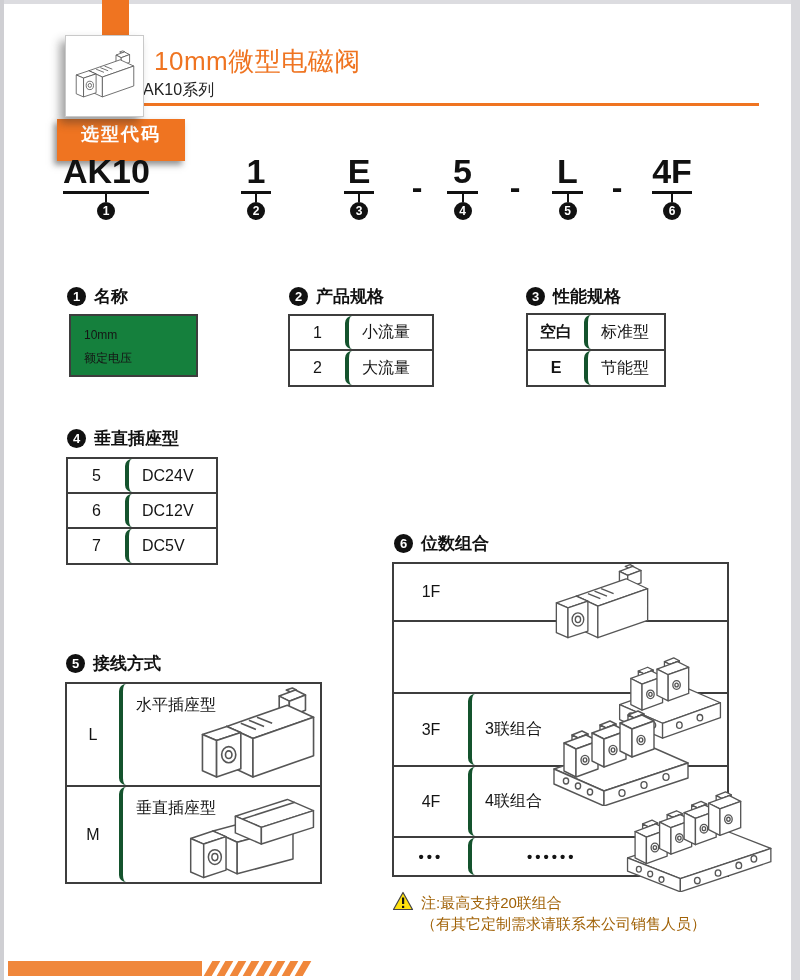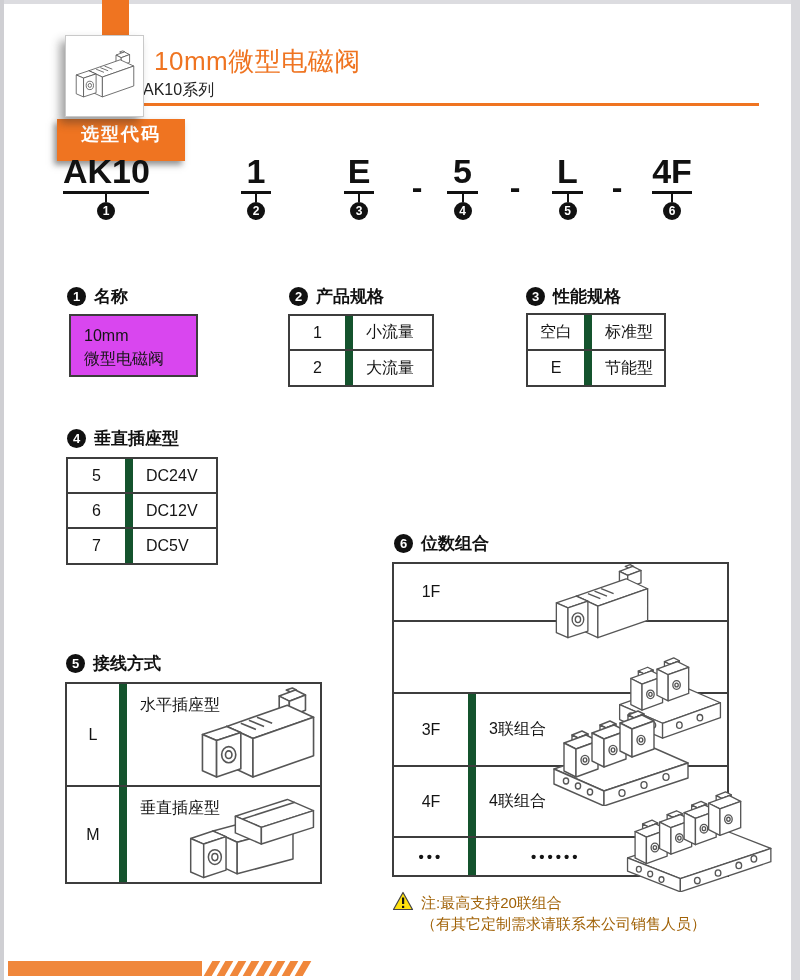--- a/index.html
+++ b/index.html
@@ -40,7 +40,7 @@
 
   
   .name-box{left:69px;top:314px;width:129px;height:63px;border:2px solid #3d3d3d;box-sizing:border-box;
-    padding:8px 16px 0 13px;font-size:16px;line-height:23px;background:#d946ef;}
+    padding:8px 16px 0 13px;font-size:12px;line-height:23px;background:#15803d;}
 
   
   .tbl{position:absolute;border:2px solid #3d3d3d;background:#fff;box-sizing:border-box;}

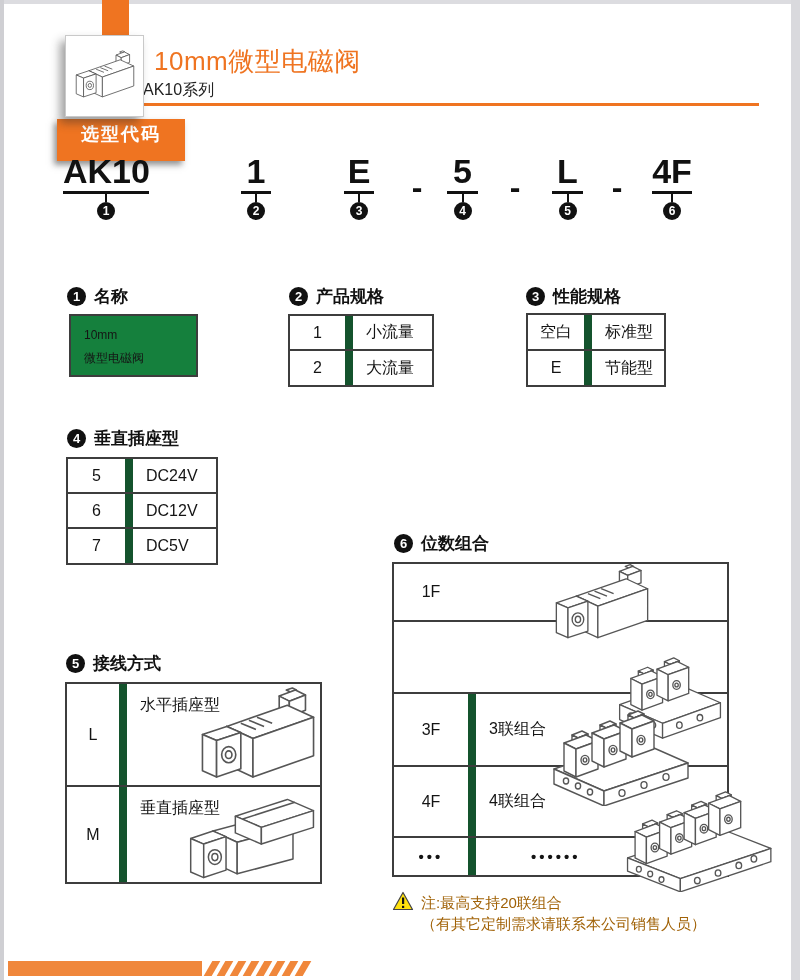--- a/index.html
+++ b/index.html
@@ -48,7 +48,7 @@
   .trow:first-child{border-top:none;}
   .cell{display:flex;align-items:center;font-size:16px;color:#141414;box-sizing:border-box;}
   .cell.code{justify-content:center;}
-  .cell.label{flex:1;border-left:8px solid #14532d;padding-left:13px;}
+  .cell.label{flex:1;border-left:4px solid #14532d;padding-left:13px;border-radius:7px;}
   .tbl-spec{left:288px;top:314px;width:146px;}   .tbl-spec .code{flex:0 0 55px;}
   .tbl-perf{left:526px;top:313px;width:140px;}   .tbl-perf .code{flex:0 0 56px;}
   .tbl-volt{left:66px;top:457px;width:152px;}    .tbl-volt .code{flex:0 0 57px;}

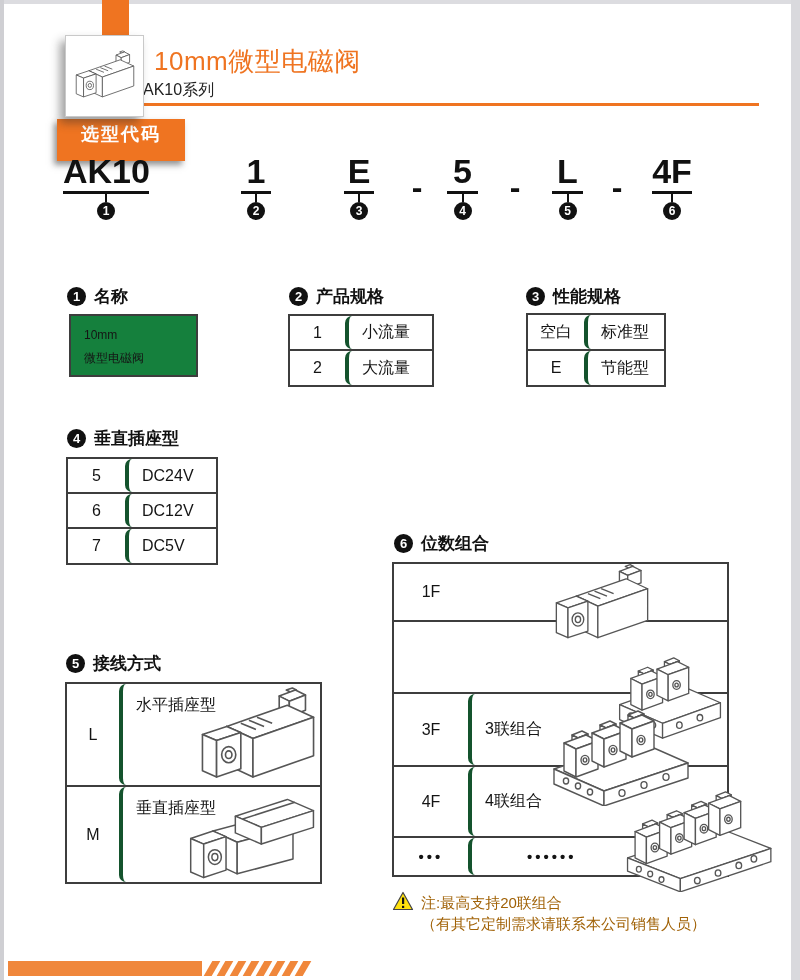--- a/index.html
+++ b/index.html
@@ -50,7 +50,7 @@
   .cell.code{justify-content:center;}
   .cell.label{flex:1;border-left:4px solid #14532d;padding-left:13px;border-radius:7px;}
   .tbl-spec{left:288px;top:314px;width:146px;}   .tbl-spec .code{flex:0 0 55px;}
-  .tbl-perf{left:526px;top:313px;width:140px;}   .tbl-perf .code{flex:0 0 56px;}
+  .tbl-perf{left:526px;top:313px;width:140px;}   .tbl-perf .code{flex:0 0 56px;font-weight:bold;}
   .tbl-volt{left:66px;top:457px;width:152px;}    .tbl-volt .code{flex:0 0 57px;}
   .tbl-wiring{left:65px;top:682px;width:257px;}  .tbl-wiring .code{flex:0 0 52px;}
   .tbl-wiring .cell.label{align-items:flex-start;padding-top:11px;}

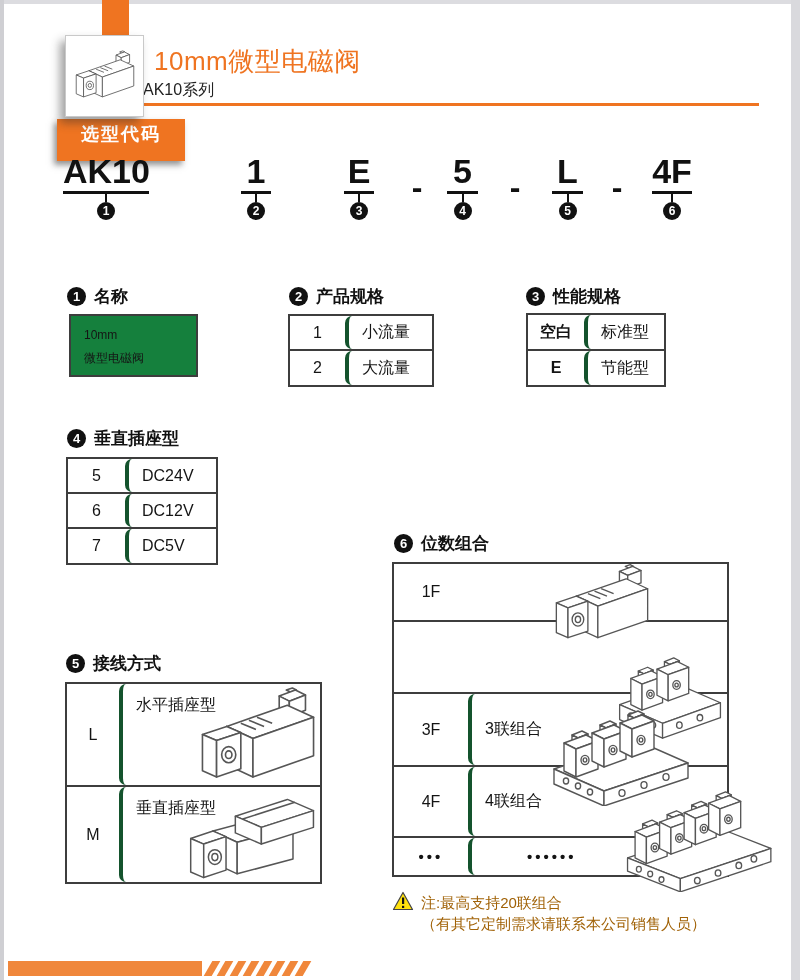--- a/index.html
+++ b/index.html
@@ -224,7 +224,7 @@
   </div>
   <div class="abs name-box">
     <div>10mm</div>
-    <div>微型电磁阀</div>
+    <div>额定电压</div>
   </div>
 
   <div class="sec-h" style="left:289px;top:285px">

